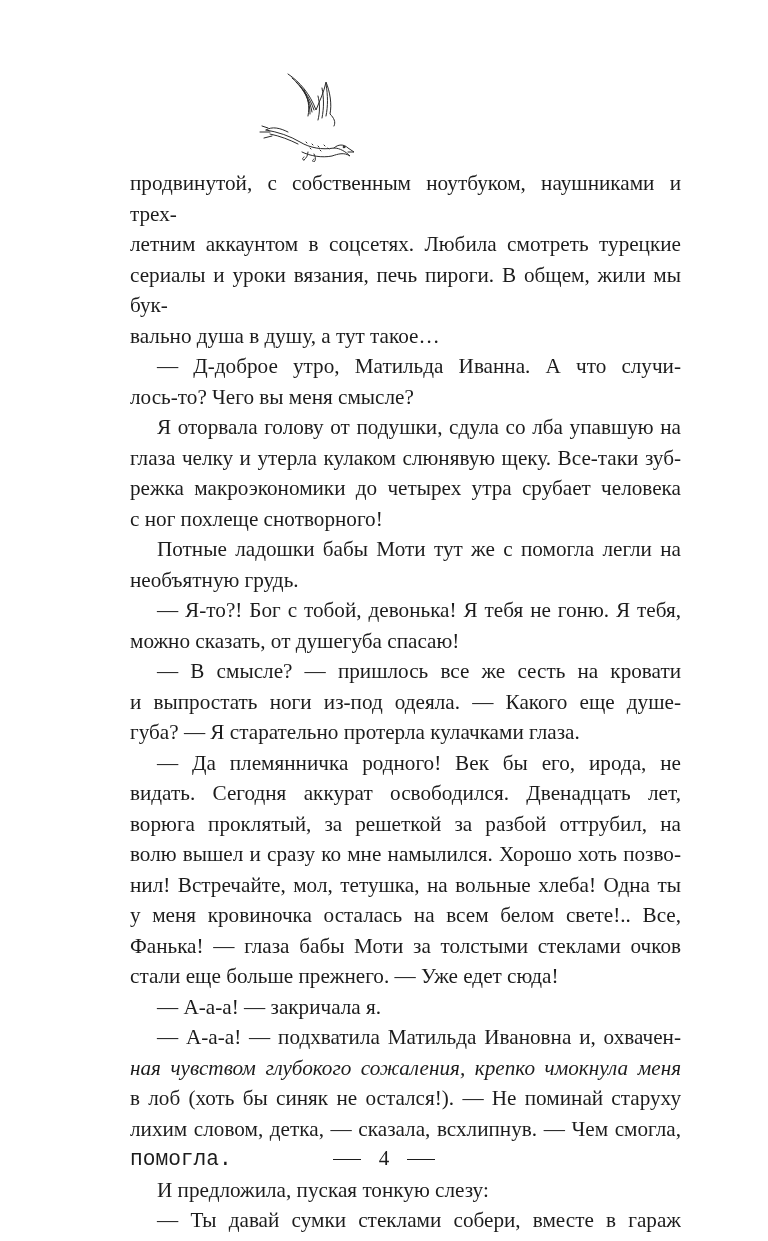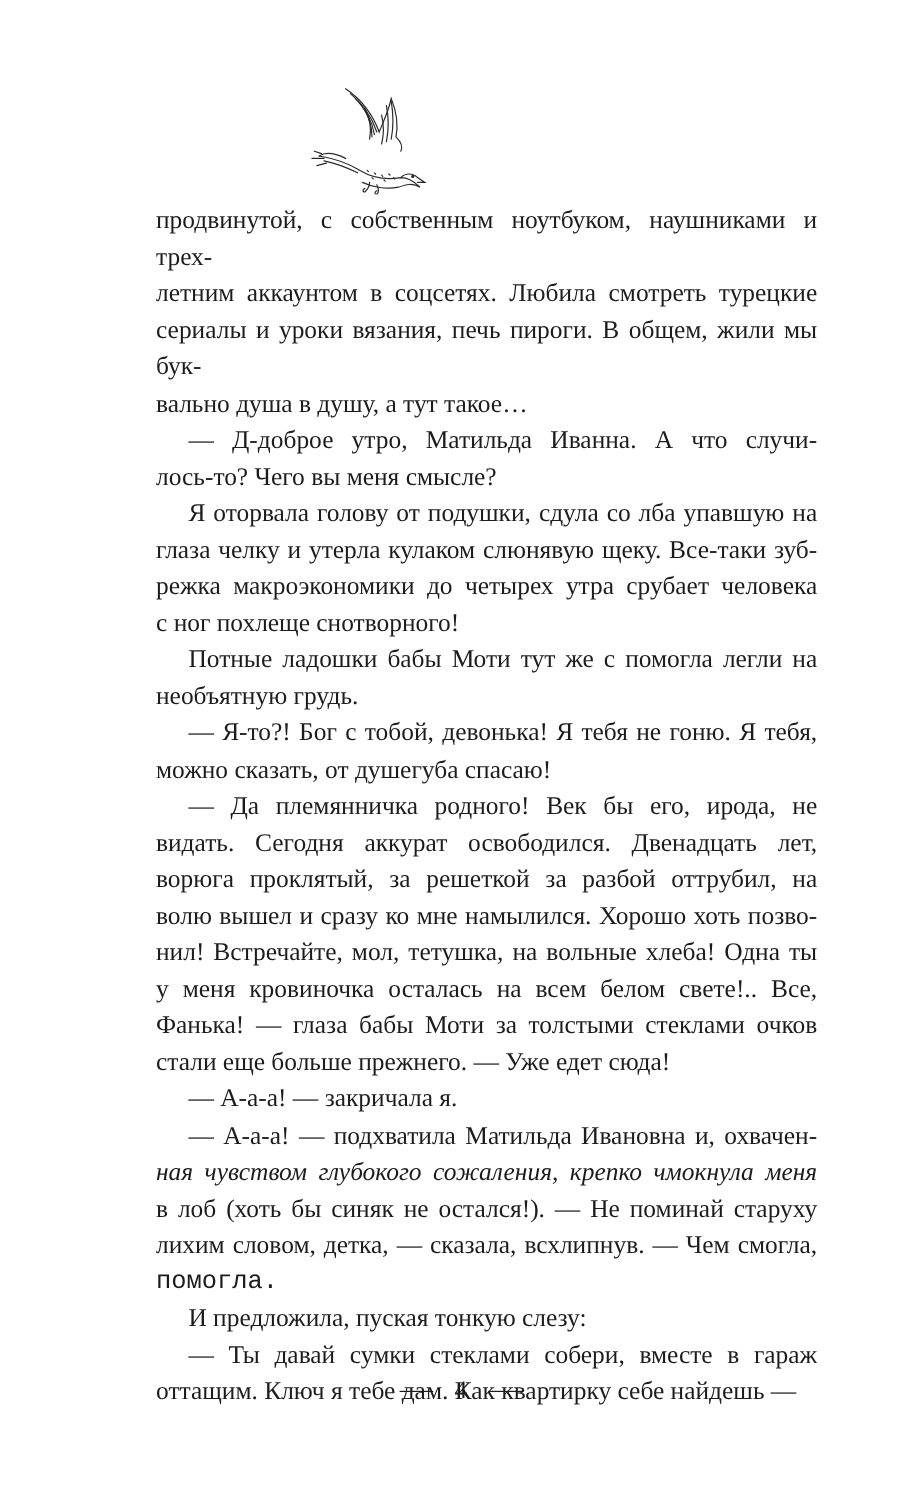--- a/index.html
+++ b/index.html
@@ -78,6 +78,11 @@
         <span class="line last" style="white-space: normal;">можно сказать, от душегуба спасаю!</span>
       </p>
       <p>
+        <span class="line" style="text-indent: 27px; white-space: normal;">— В смысле? — пришлось все же сесть на кровати</span>
+        <span class="line" style="white-space: normal;">и выпростать ноги из-под одеяла. — Какого еще душе-</span>
+        <span class="line last" style="white-space: normal;">губа? — Я старательно протерла кулачками глаза.</span>
+      </p>
+      <p>
         <span class="line" style="text-indent: 27px; white-space: normal;">— Да племянничка родного! Век бы его, ирода, не</span>
         <span class="line" style="white-space: normal;">видать. Сегодня аккурат освободился. Двенадцать лет,</span>
         <span class="line" style="white-space: normal;">ворюга проклятый, за решеткой за разбой оттрубил, на</span>

